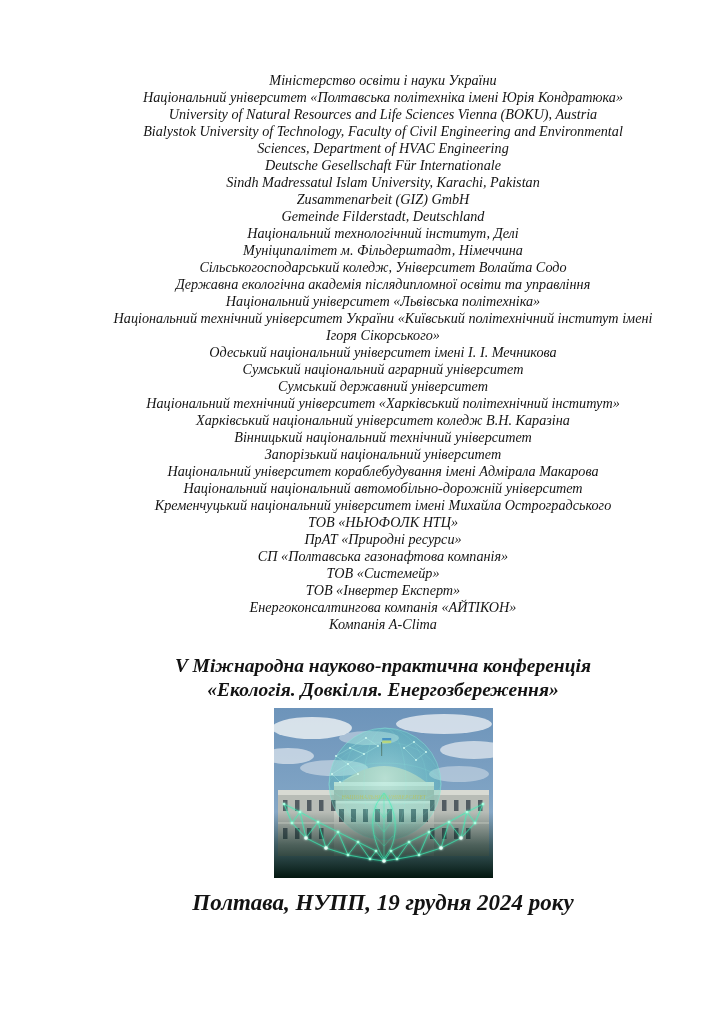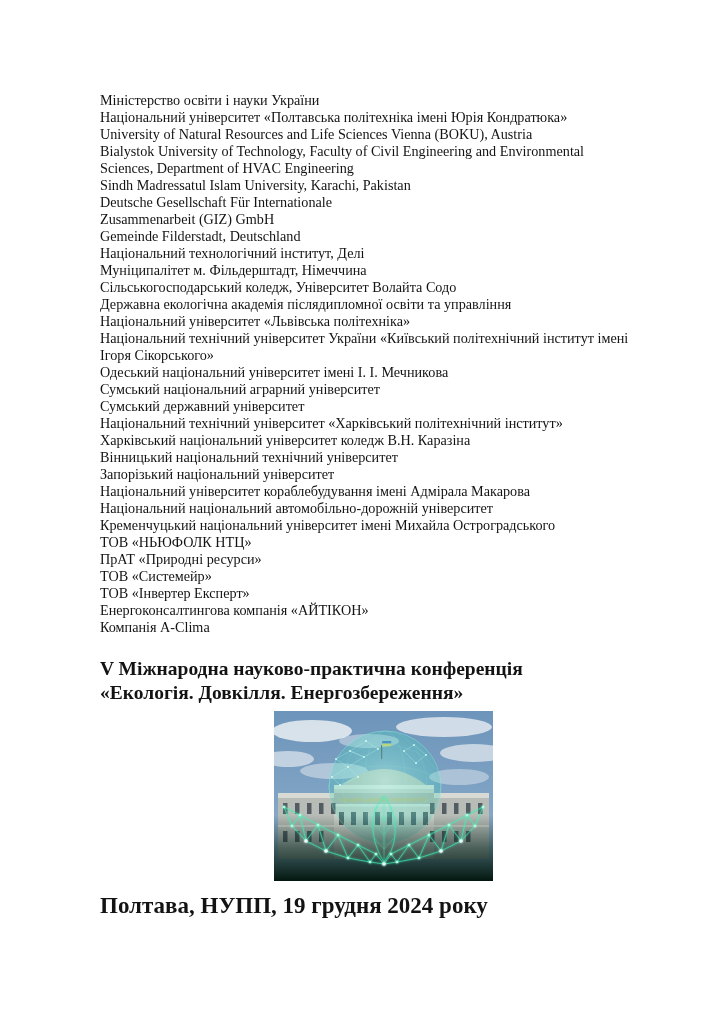--- a/index.html
+++ b/index.html
@@ -15,9 +15,10 @@
   .content {
     position: absolute;
     left: 100px;
-    top: 92px;
+    top: 72px;
     width: 566px;
-    text-align: left;
+    text-align: center;
+    font-style: italic;
   }
   .org-line {
     font-size: 14.2px;

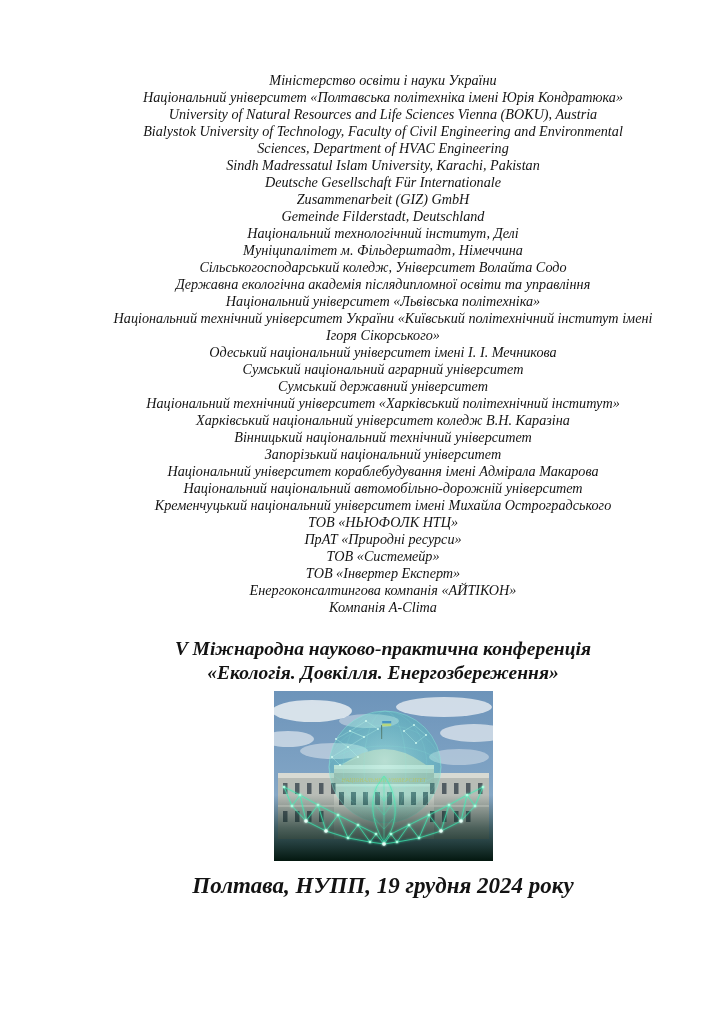--- a/index.html
+++ b/index.html
@@ -54,8 +54,8 @@
         <div class="org-line">University of Natural Resources and Life Sciences Vienna (BOKU), Austria</div>
         <div class="org-line">Bialystok University of Technology, Faculty of Civil Engineering and Environmental</div>
         <div class="org-line">Sciences, Department of HVAC Engineering</div>
+        <div class="org-line">Deutsche Gesellschaft Für Internationale</div>
         <div class="org-line">Sindh Madressatul Islam University, Karachi, Pakistan</div>
-        <div class="org-line">Deutsche Gesellschaft Für Internationale</div>
         <div class="org-line">Zusammenarbeit  (GIZ) GmbH</div>
         <div class="org-line">Gemeinde Filderstadt, Deutschland</div>
         <div class="org-line">Національний технологічний інститут, Делі</div>

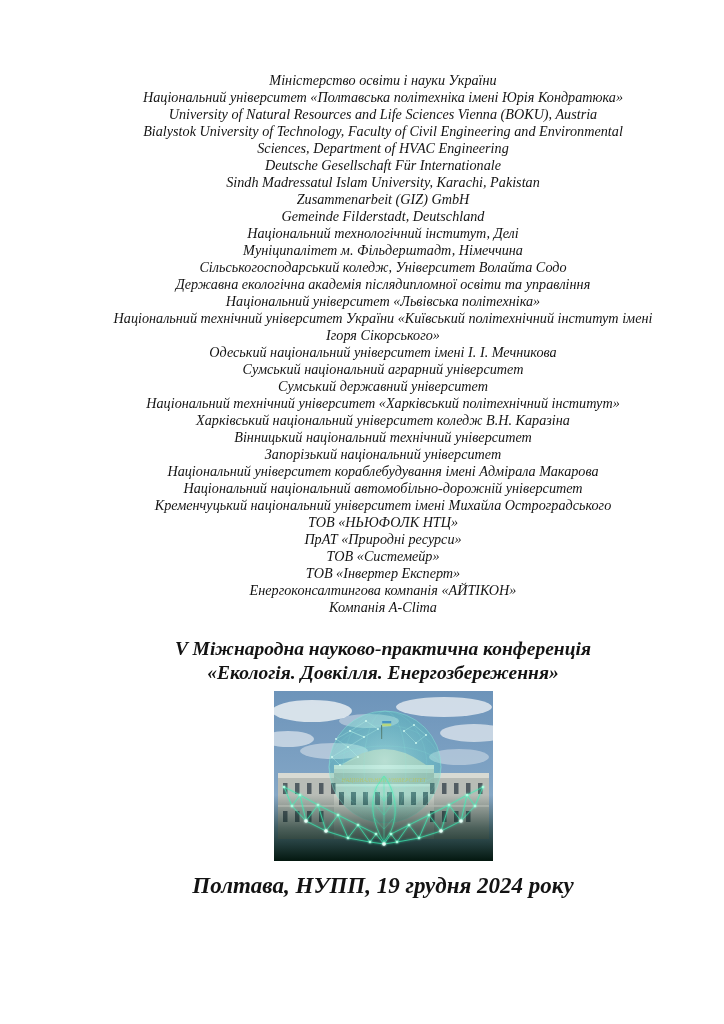--- a/index.html
+++ b/index.html
@@ -77,6 +77,7 @@
         <div class="org-line">Кременчуцький національний університет імені Михайла Остроградського</div>
         <div class="org-line">ТОВ «НЬЮФОЛК НТЦ»</div>
         <div class="org-line">ПрАТ «Природні ресурси»</div>
+        <div class="org-line">СП «Полтавська газонафтова компанія»</div>
         <div class="org-line">ТОВ «Системейр»</div>
         <div class="org-line">ТОВ «Інвертер Експерт»</div>
         <div class="org-line">Енергоконсалтингова компанія «АЙТІКОН»</div>

